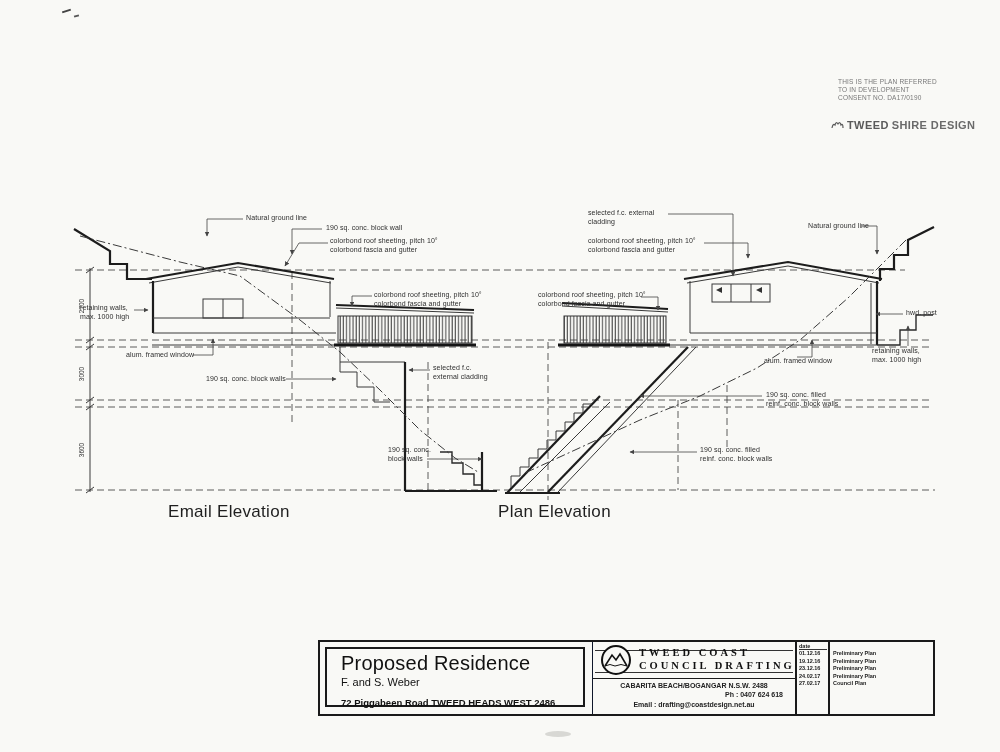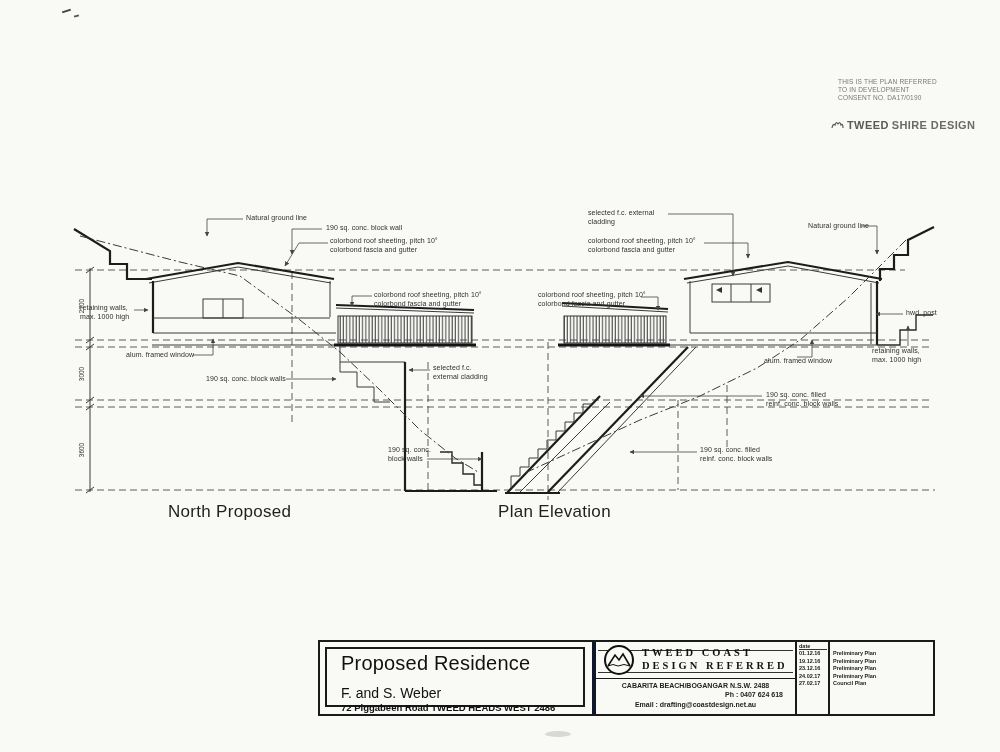--- a/index.html
+++ b/index.html
@@ -212,7 +212,7 @@
   <div class="lbl" style="left:433px;top:373px">external cladding</div>
   <div class="lbl" style="left:388px;top:446px">190 sq. conc.</div>
   <div class="lbl" style="left:388px;top:455px">block walls</div>
-  <div class="elev-title" style="left:168px;top:502px">North Proposed</div>
+  <div class="elev-title" style="left:168px;top:502px">Email Elevation</div>
 
   <div class="lbl" style="left:588px;top:209px">selected f.c. external</div>
   <div class="lbl" style="left:588px;top:218px">cladding</div>

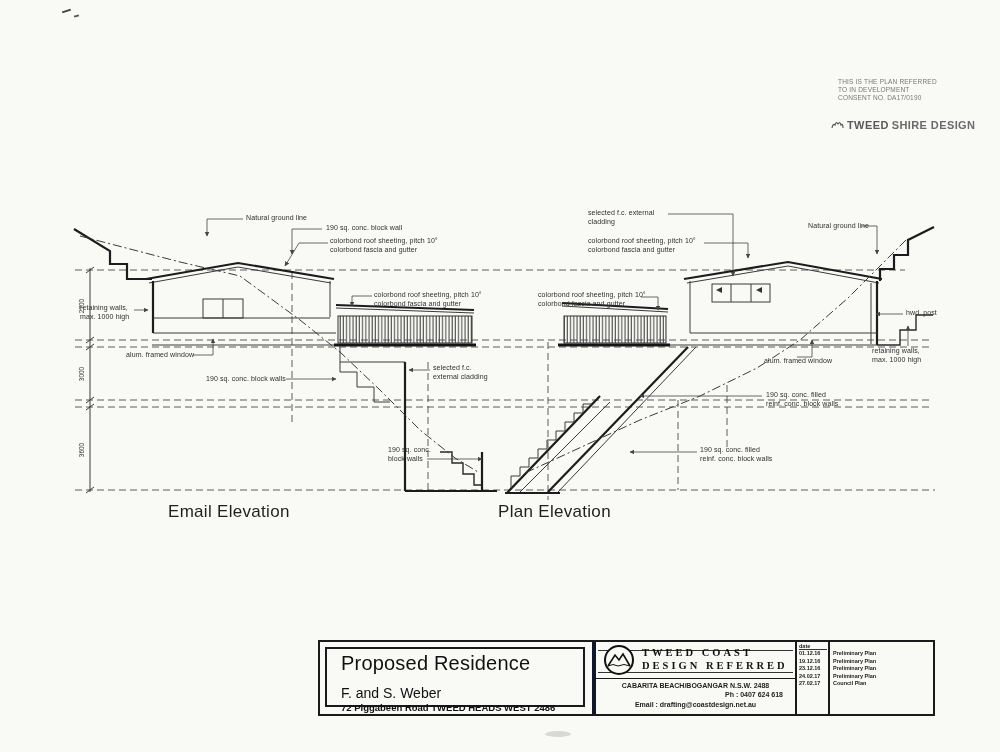--- a/index.html
+++ b/index.html
@@ -29,7 +29,7 @@
   .tb-project{font-size:20px;color:#111;letter-spacing:.2px}
   .tb-client{font-size:14px;color:#111;margin-top:10px}
   .tb-address{font-size:9.5px;font-weight:bold;color:#111;margin-top:1px}
-  .tb-mid{position:absolute;left:272px;top:0;width:203px;height:72px;border-left:4px solid #0f172a}
+  .tb-mid{position:absolute;left:272px;top:0;width:203px;height:72px;border-left:1px solid #0f172a}
   .tb-hline{position:absolute;left:2px;right:2px;height:0;border-top:1px solid #333}
   .tb-logo{position:absolute;left:8px;top:3px;width:30px;height:30px;border:2px solid #111;border-radius:50%;background:#f9f9f6}
   .tb-firmname{position:absolute;left:46px;top:4px;font-family:"Liberation Serif",serif;font-weight:bold;

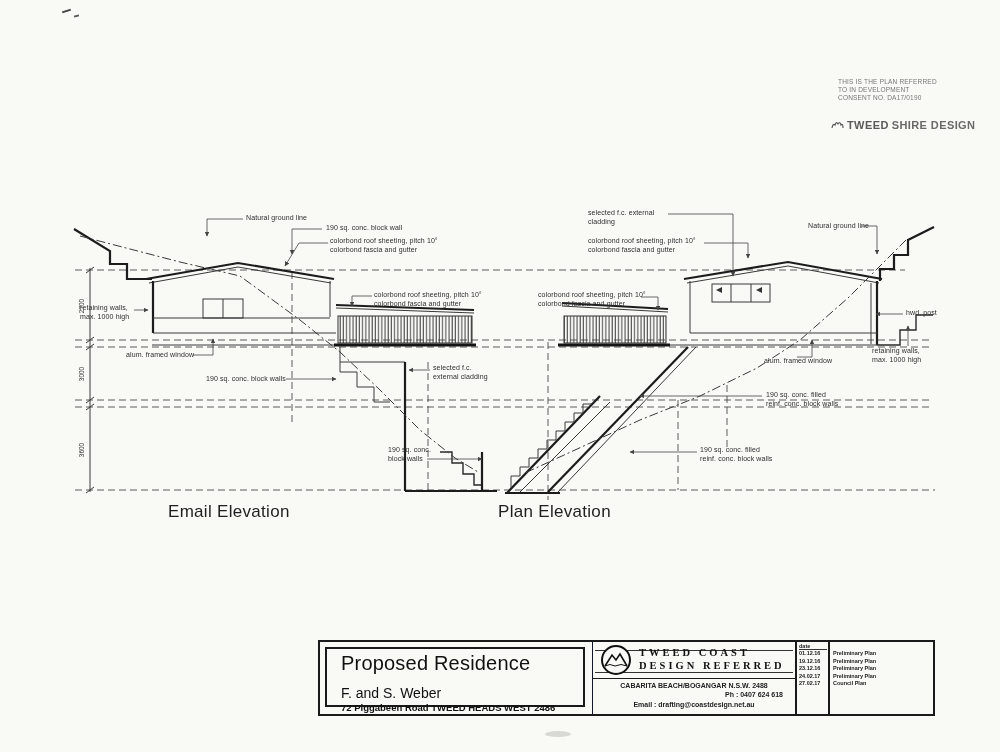--- a/index.html
+++ b/index.html
@@ -249,7 +249,7 @@
       </div>
       <div class="tb-firmname">
         <div>TWEED COAST</div>
-        <div>DESIGN REFERRED</div>
+        <div>COUNCIL DRAFTING</div>
       </div>
       <div class="tb-sep"></div>
       <div class="tb-loc">CABARITA BEACH/BOGANGAR N.S.W. 2488</div>

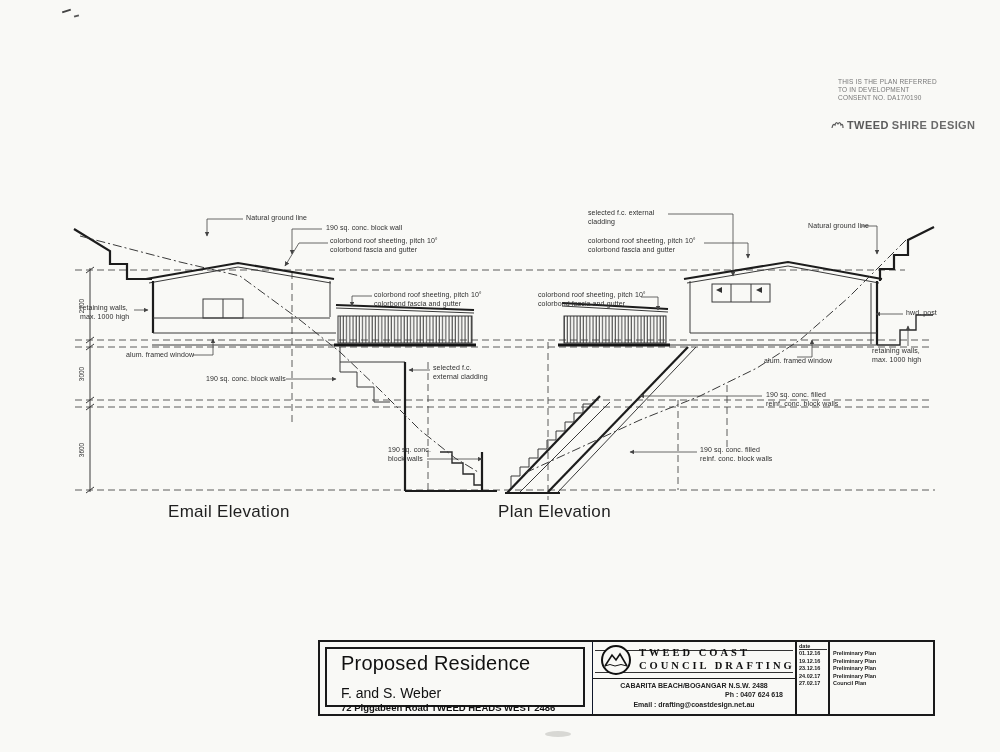--- a/index.html
+++ b/index.html
@@ -27,7 +27,7 @@
   .tblock *{box-sizing:border-box}
   .tb-left{position:absolute;left:5px;top:5px;width:260px;height:60px;border:2px solid #1a1a1a;padding:3px 0 16px 14px}
   .tb-project{font-size:20px;color:#111;letter-spacing:.2px}
-  .tb-client{font-size:14px;color:#111;margin-top:10px}
+  .tb-client{font-size:11px;color:#111;margin-top:1px}
   .tb-address{font-size:9.5px;font-weight:bold;color:#111;margin-top:1px}
   .tb-mid{position:absolute;left:272px;top:0;width:203px;height:72px;border-left:1px solid #0f172a}
   .tb-hline{position:absolute;left:2px;right:2px;height:0;border-top:1px solid #333}

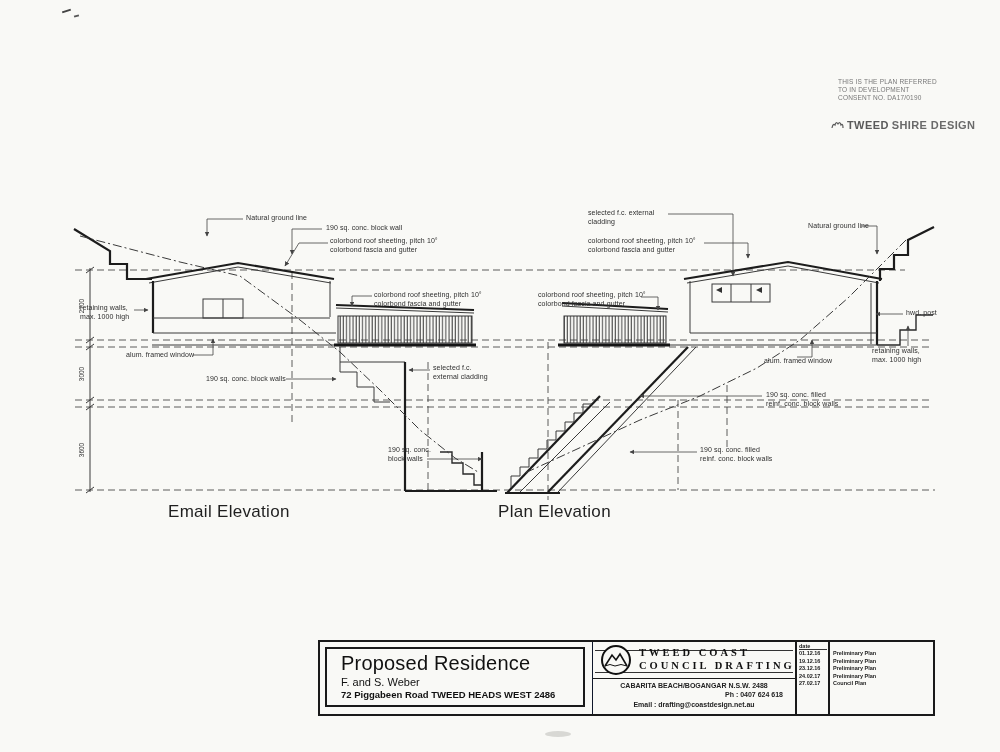--- a/index.html
+++ b/index.html
@@ -28,7 +28,7 @@
   .tb-left{position:absolute;left:5px;top:5px;width:260px;height:60px;border:2px solid #1a1a1a;padding:3px 0 16px 14px}
   .tb-project{font-size:20px;color:#111;letter-spacing:.2px}
   .tb-client{font-size:11px;color:#111;margin-top:1px}
-  .tb-address{font-size:9.5px;font-weight:bold;color:#111;margin-top:1px}
+  .tb-address{font-size:9.5px;font-weight:bold;color:#111;margin-top:9px}
   .tb-mid{position:absolute;left:272px;top:0;width:203px;height:72px;border-left:1px solid #0f172a}
   .tb-hline{position:absolute;left:2px;right:2px;height:0;border-top:1px solid #333}
   .tb-logo{position:absolute;left:8px;top:3px;width:30px;height:30px;border:2px solid #111;border-radius:50%;background:#f9f9f6}

